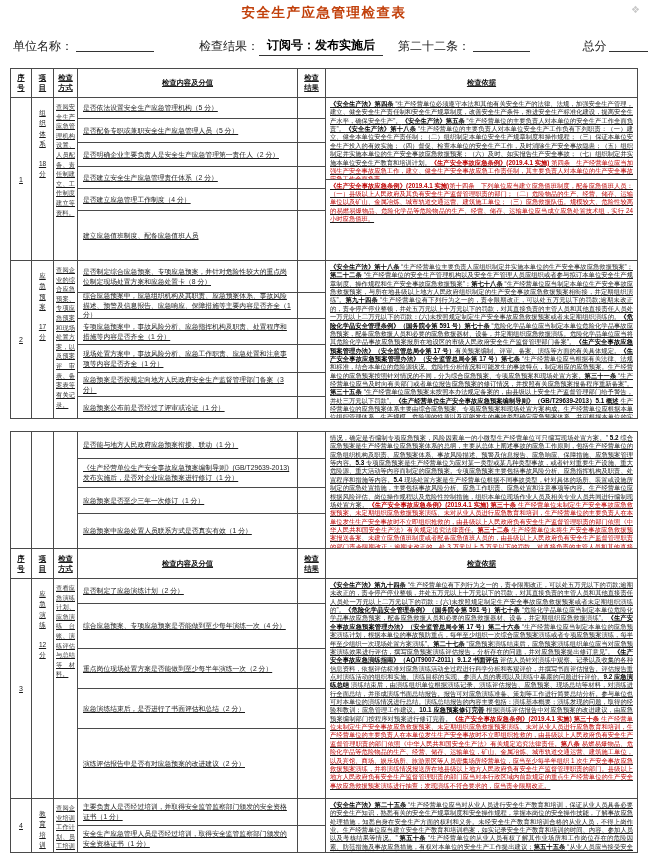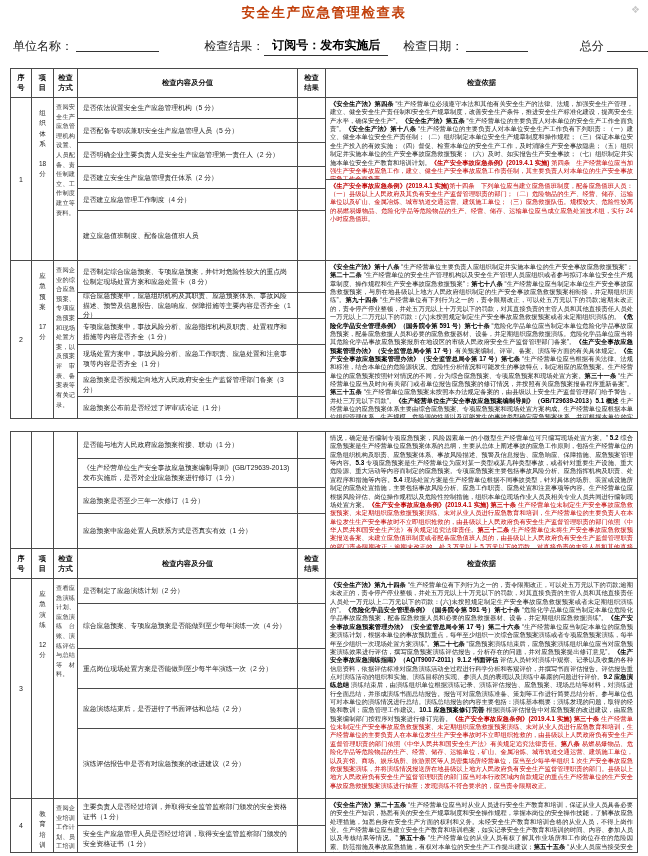--- a/index.html
+++ b/index.html
@@ -53,7 +53,7 @@
   <span class="blank w-unit"></span>
   <span class="gap1">检查结果：</span>
   <span class="insp-value">订阅号：发布实施后</span>
-  <span class="gap2">检查日期：</span>
+  <span class="gap2">第二十二条：</span>
   <span class="blank w-date"></span>
   <span class="gap3">总分</span>
   <span class="blank w-total"></span>

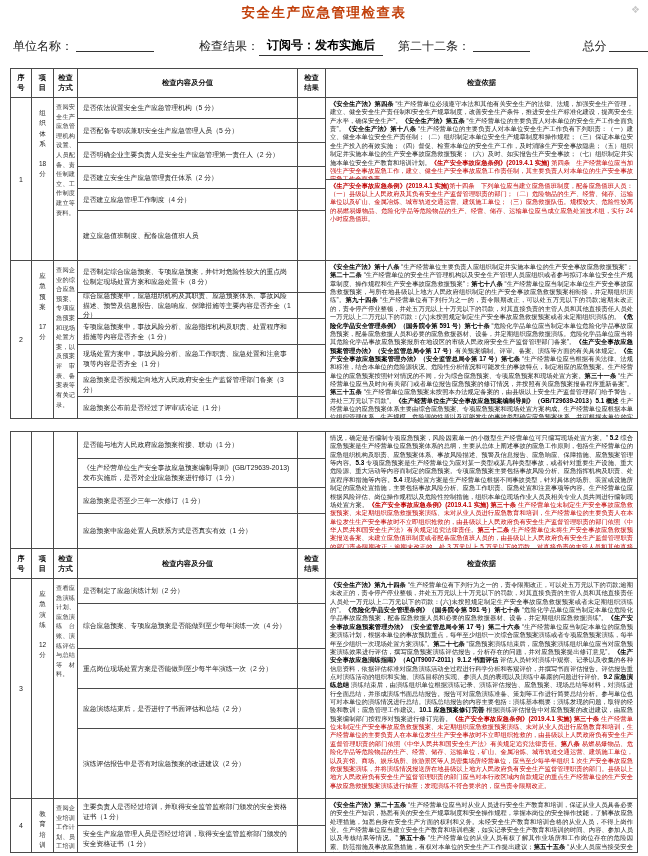--- a/index.html
+++ b/index.html
@@ -15,7 +15,7 @@
   .gap2{margin-left:15px;}
   .gap3{margin-left:52px;}
   .insp-value{font-weight:bold;border-bottom:1px solid #333;padding:0 8px 1px 8px;color:#000;}
-  .tbl{margin:12px 10px;border-top:1px solid #4a4a4a;border-left:1px solid #4a4a4a;}
+  .tbl{margin:12px 10px;border-top:1px solid #4a4a4a;border-left:1px solid #4a4a4a;text-decoration:underline;}
   .tbl2{margin-top:10px;}
   .row{display:flex;}
   .cell{border-right:1px solid #4a4a4a;border-bottom:1px solid #4a4a4a;box-sizing:border-box;overflow:hidden;}

